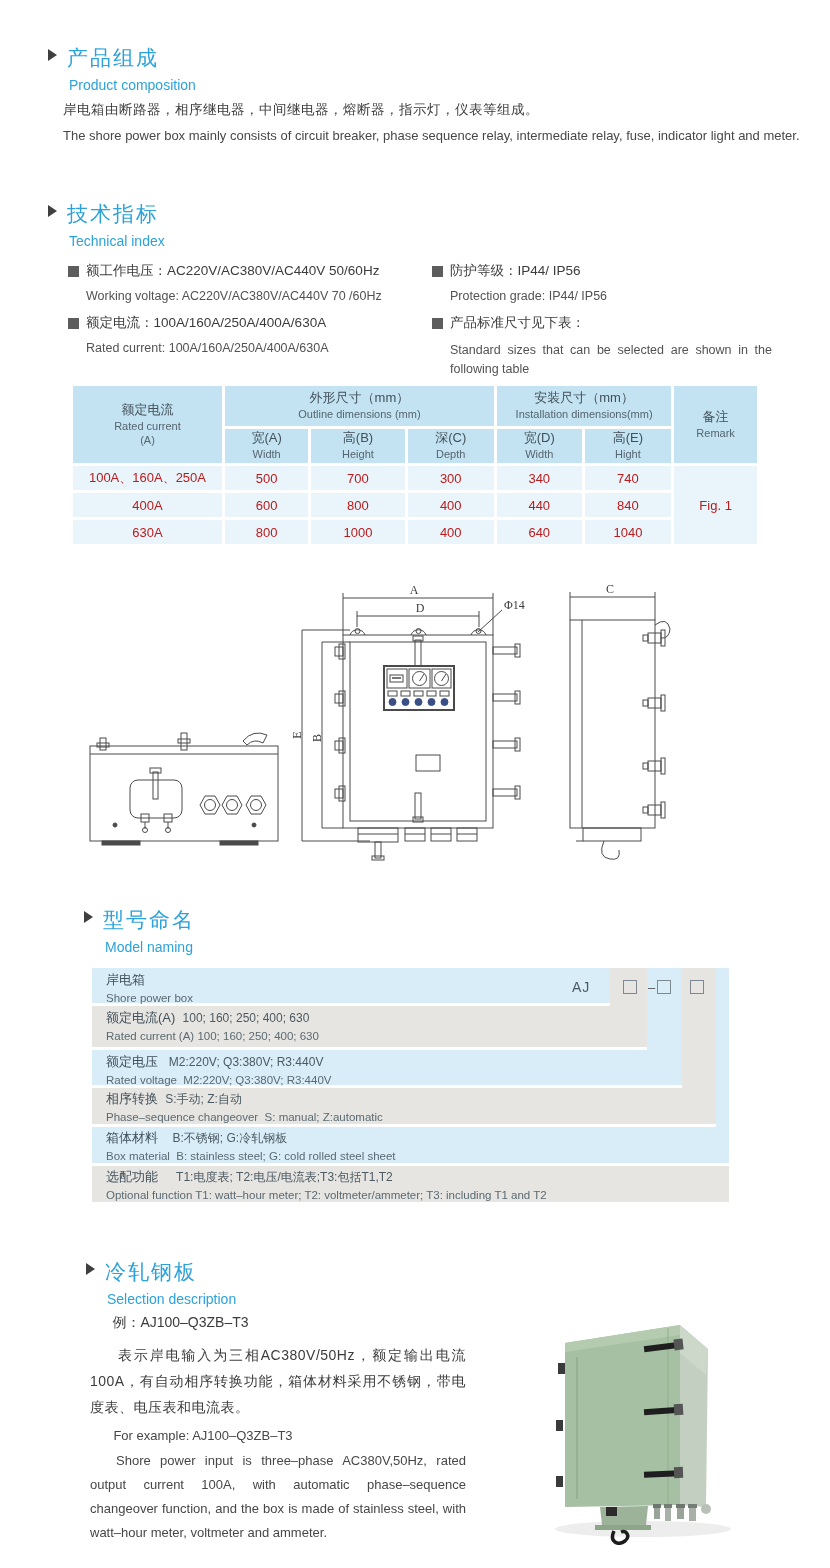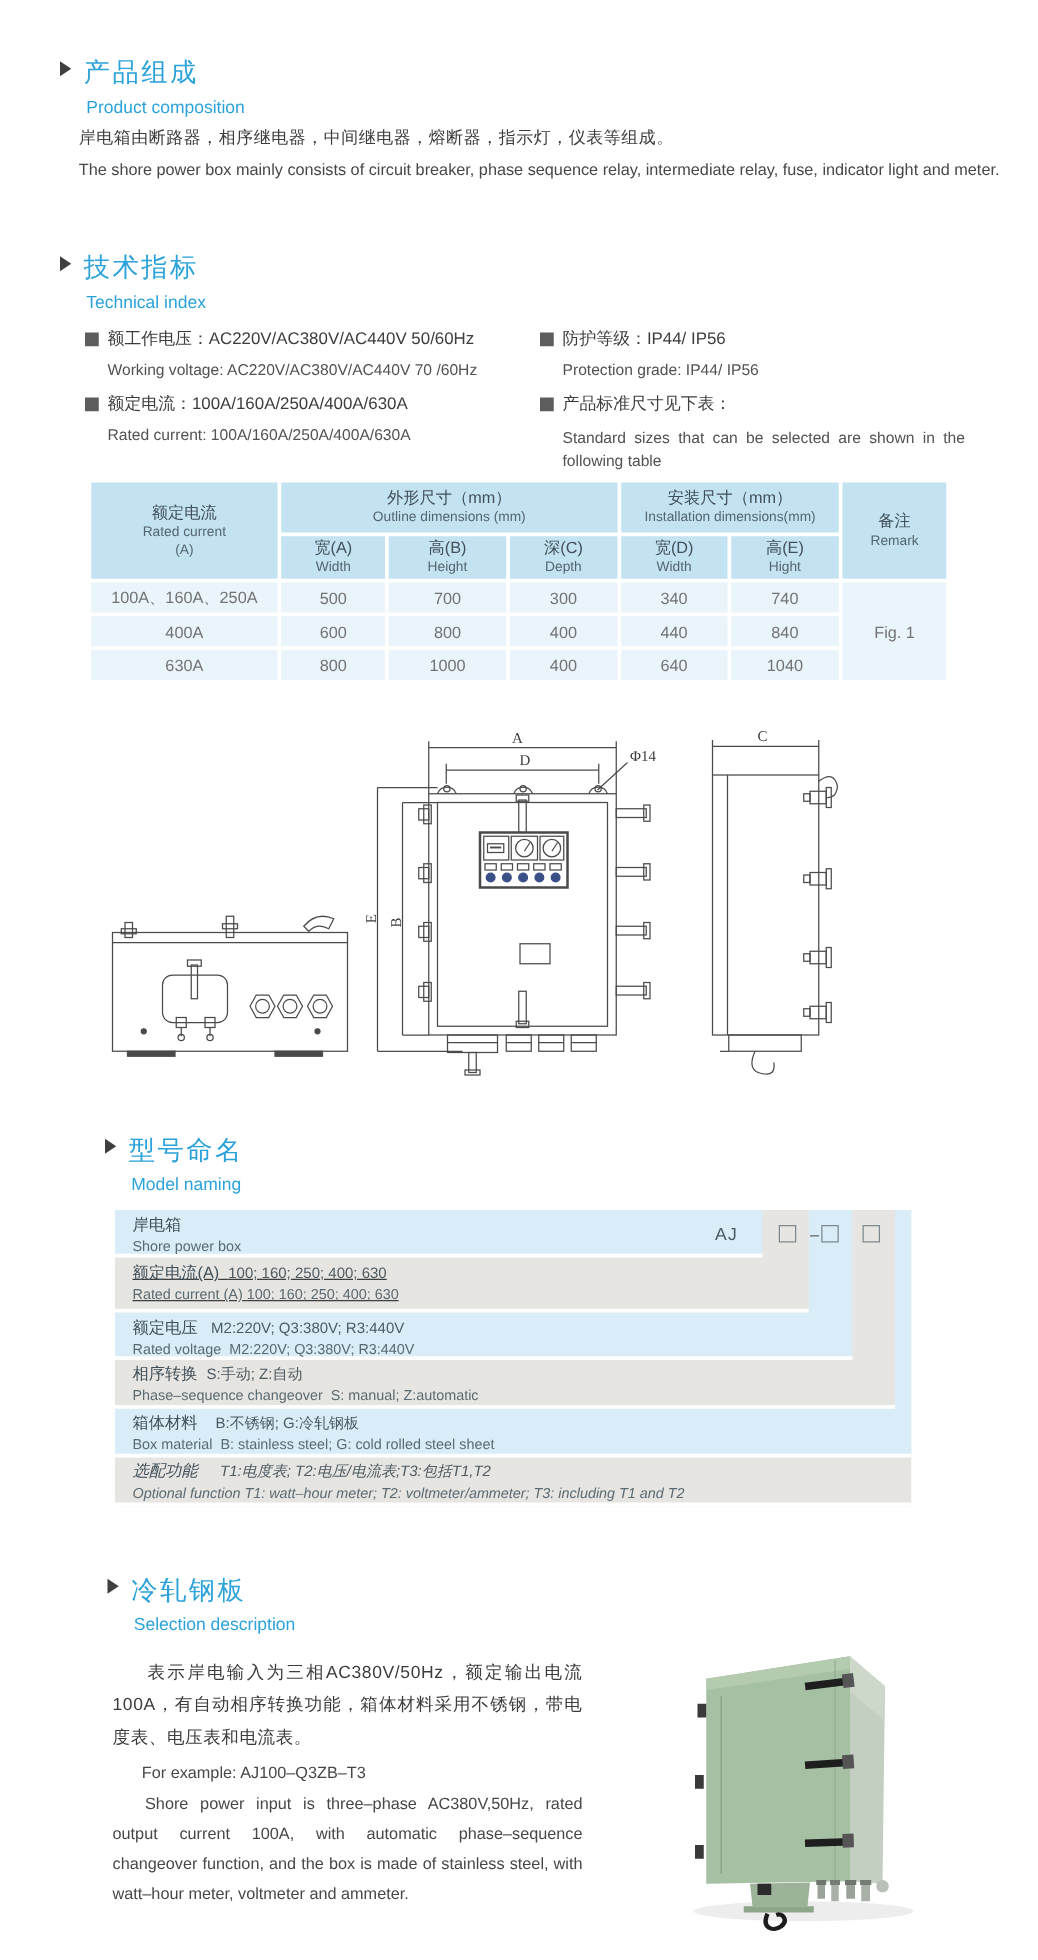--- a/index.html
+++ b/index.html
@@ -29,7 +29,7 @@
   .dims{position:absolute;left:70px;top:383px;width:690px;border-collapse:separate;border-spacing:3px;}
   .dims th,.dims td{padding:0;text-align:center;vertical-align:middle;}
   .dims th{background:#c3e3f2;font-weight:normal;}
-  .dims td{background:#e9f4fb;font-size:13px;color:#737373;height:24px;}
+  .dims td{background:#e9f4fb;font-size:13px;color:#b91c1c;height:24px;}
   .t-cn{font-size:13px;color:#42505a;line-height:1.3;}
   .t-en{font-size:11px;color:#55656f;line-height:1.3;}
   .hrow1 th{height:40px;}

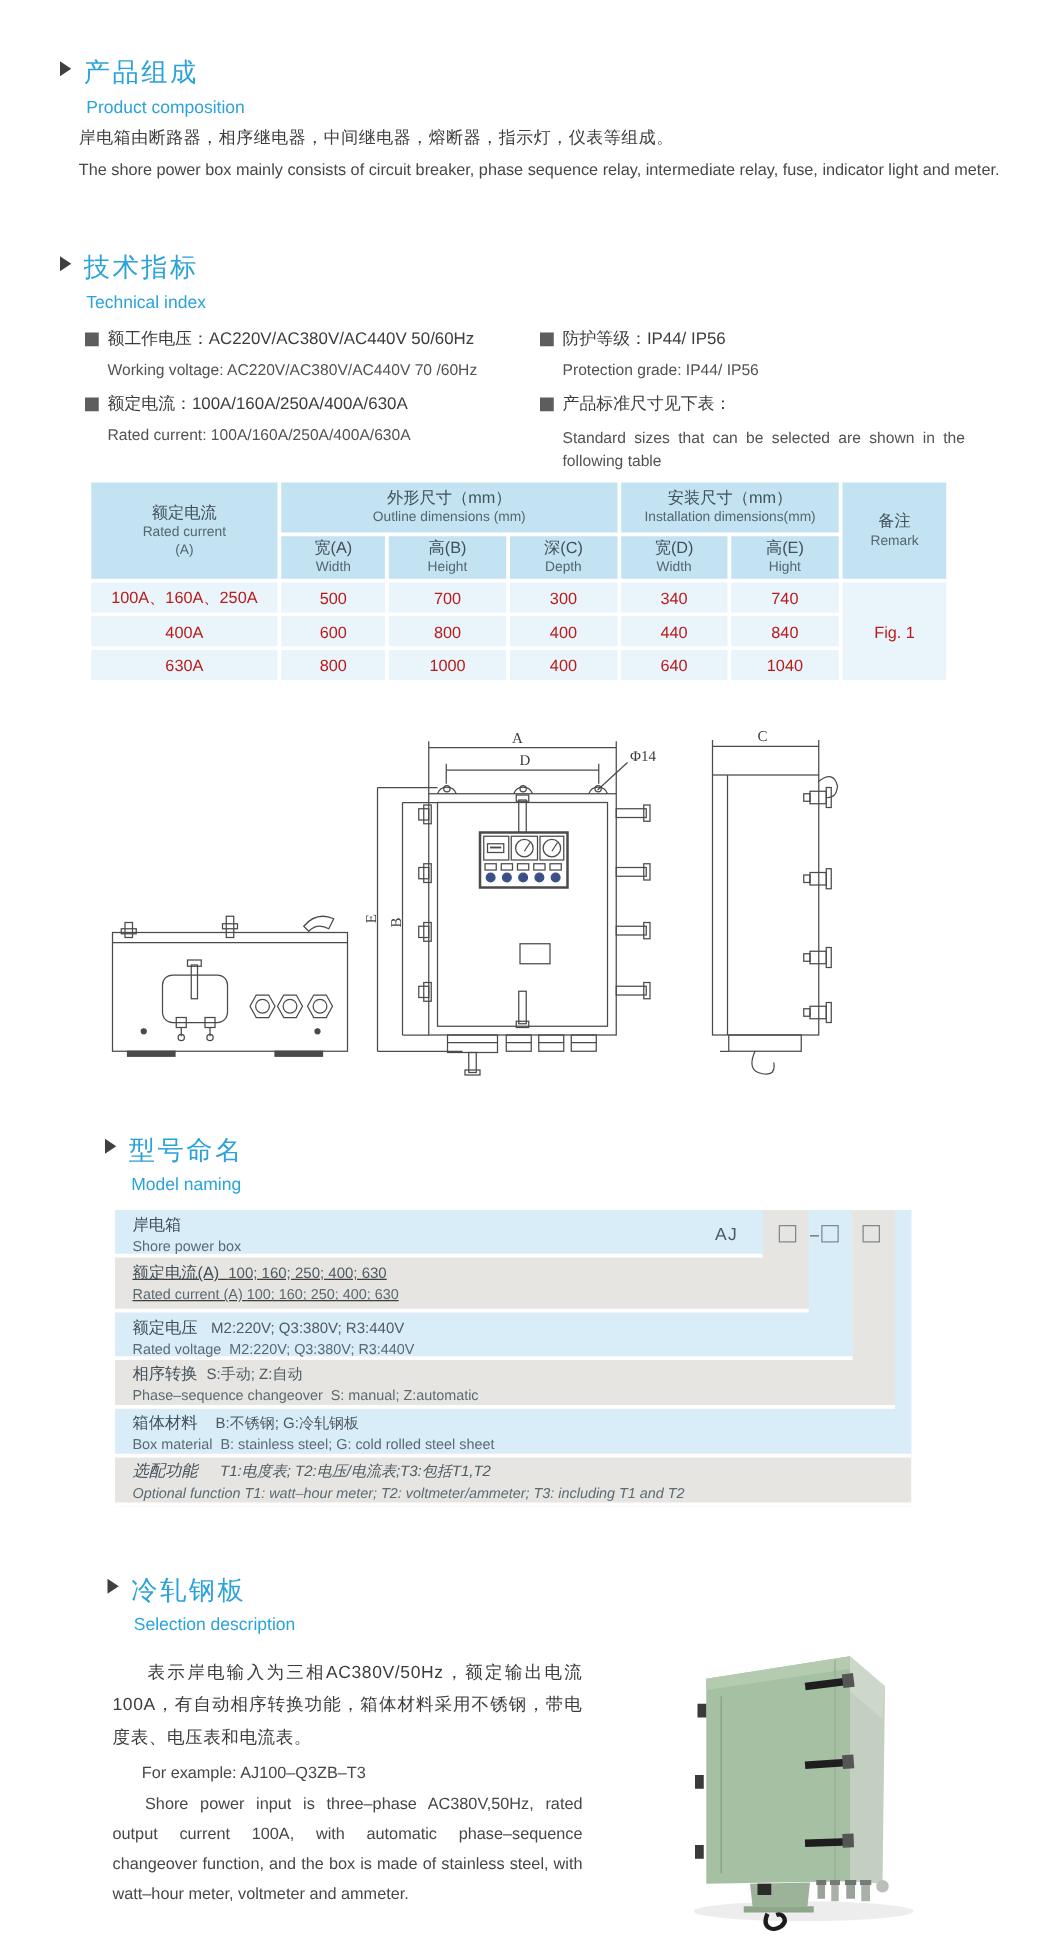--- a/index.html
+++ b/index.html
@@ -376,7 +376,7 @@
         <span class="code-box"></span>
       </div>
 
-    <div class="nrow" style="top:41px;text-decoration:underline;">
+    <div class="nrow" style="top:41px;">
       <div class="n-cn"><span>额定电流(A)</span>&nbsp; <span class="val">100; 160; 250; 400; 630</span></div>
       <div class="n-en"><span>Rated current (A)</span> <span>100; 160; 250; 400; 630</span></div>
     </div>

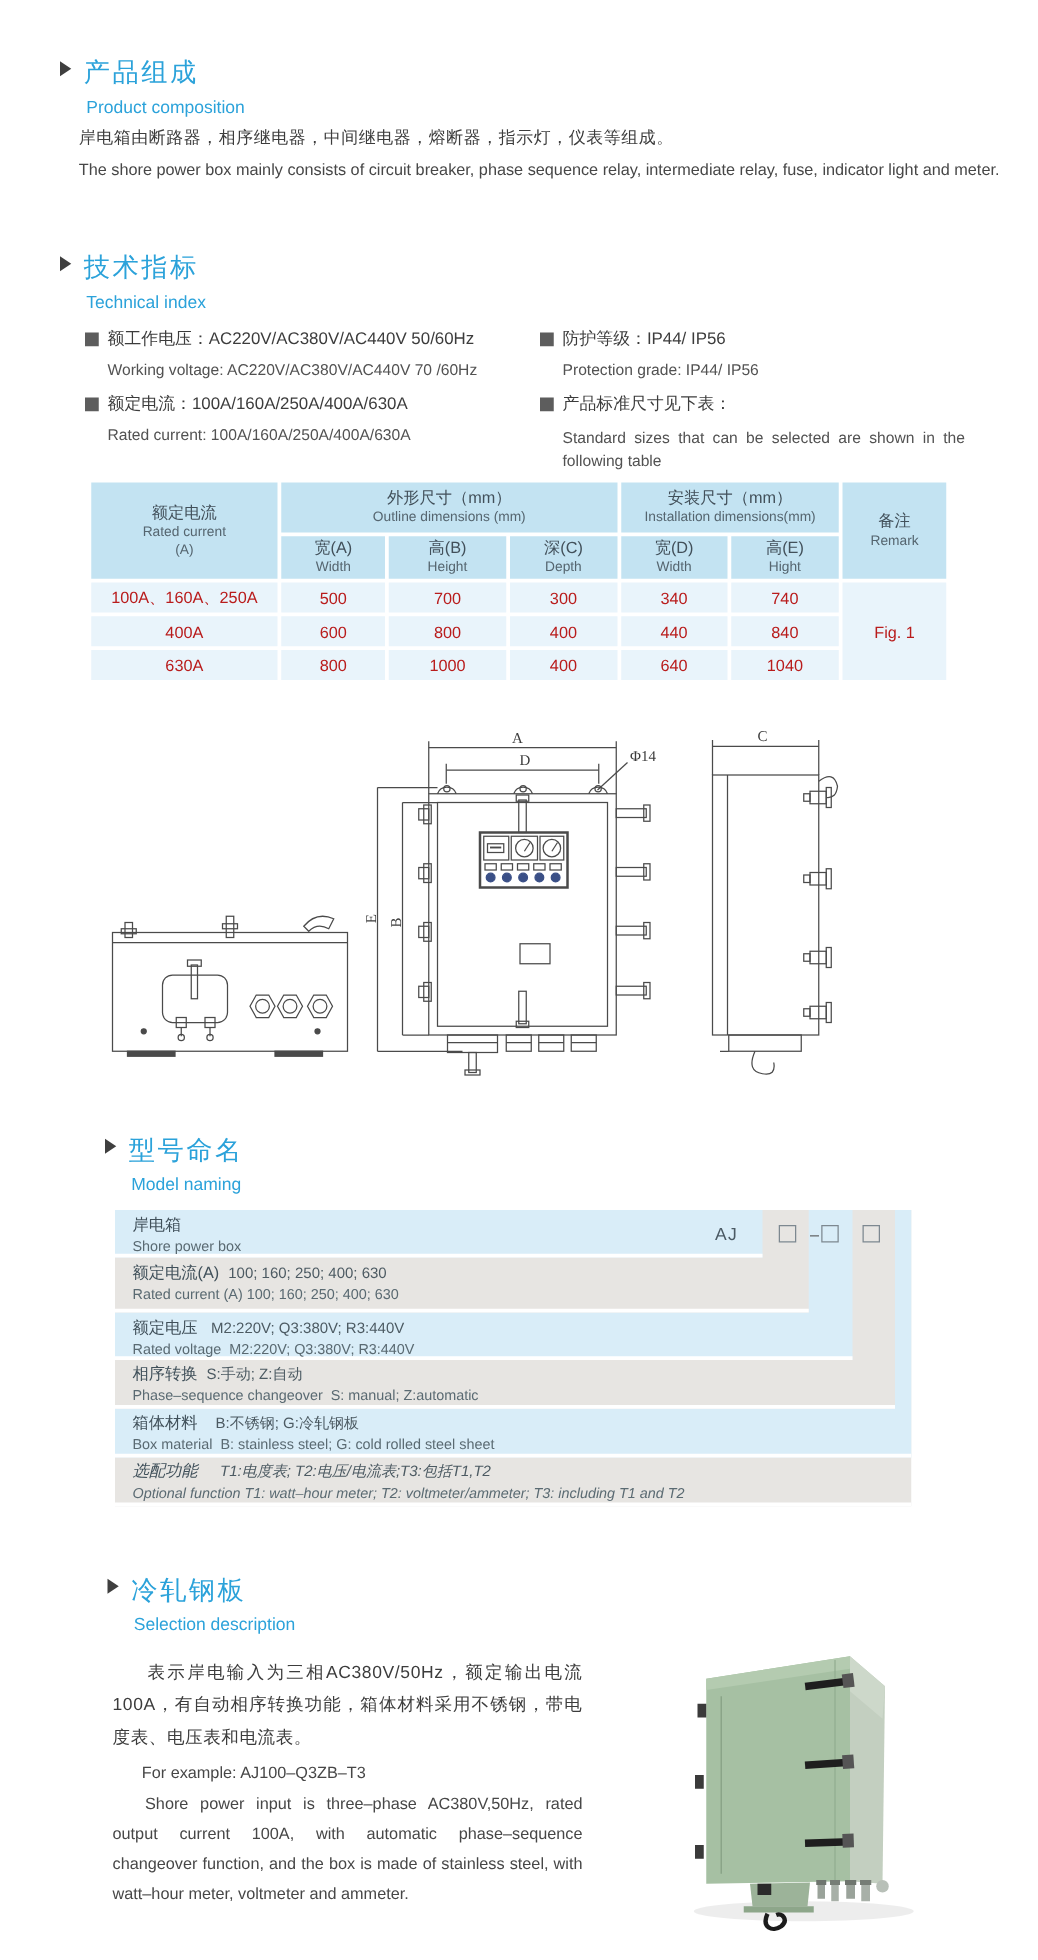--- a/index.html
+++ b/index.html
@@ -392,7 +392,7 @@
       <div class="n-cn"><span>箱体材料</span>&nbsp;&nbsp;&nbsp; <span class="val">B:不锈钢;  G:冷轧钢板</span></div>
       <div class="n-en"><span>Box material</span>&nbsp; <span>B: stainless steel; G: cold rolled steel sheet</span></div>
     </div>
-    <div class="nrow" style="top:200px;font-style:italic;">
+    <div class="nrow" style="top:200px;">
       <div class="n-cn"><span>选配功能</span>&nbsp;&nbsp;&nbsp;&nbsp; <span class="val">T1:电度表;  T2:电压/电流表;T3:包括T1,T2</span></div>
       <div class="n-en"><span>Optional function</span> <span>T1: watt–hour meter; T2: voltmeter/ammeter; T3: including T1 and T2</span></div>
     </div>

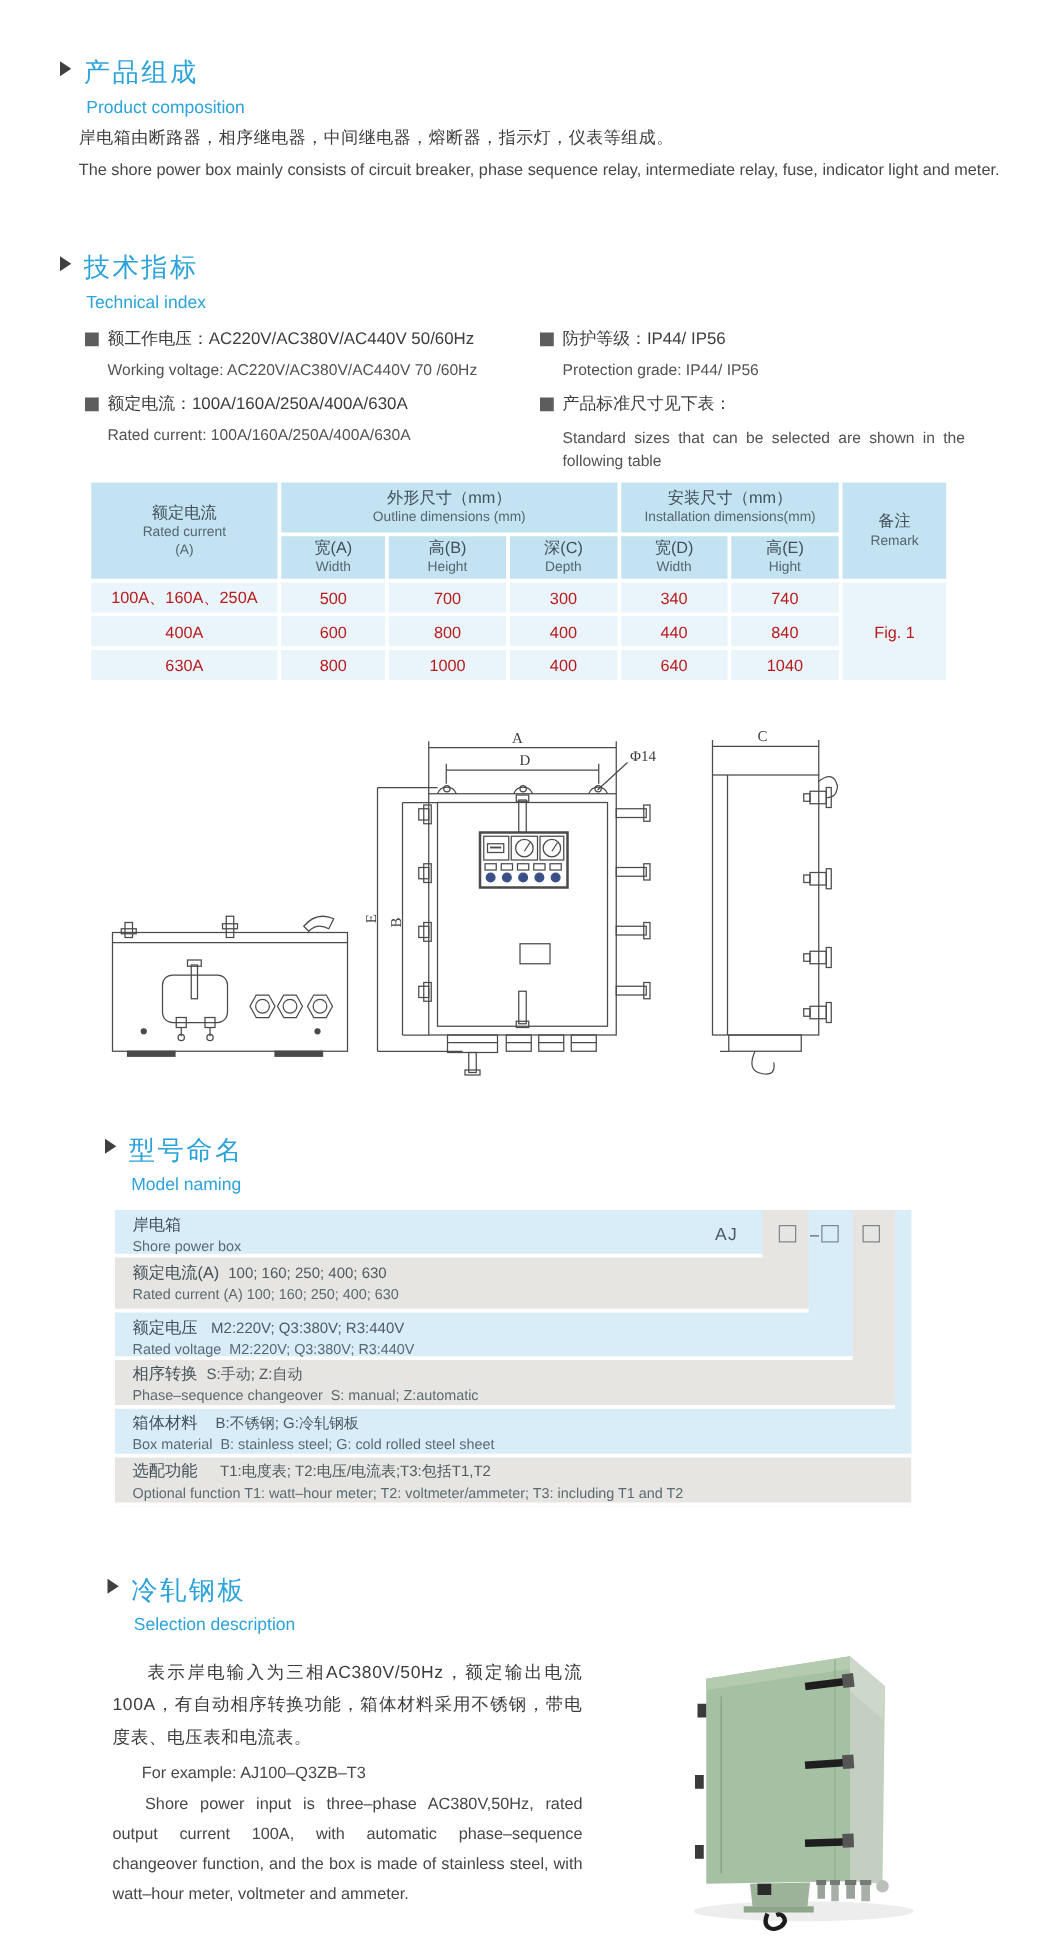--- a/index.html
+++ b/index.html
@@ -405,6 +405,7 @@
   </div>
 
   <div class="sel-text">
+    <div class="ex-cn">例：AJ100–Q3ZB–T3</div>
     <div class="body-cn">表示岸电输入为三相AC380V/50Hz，额定输出电流100A，有自动相序转换功能，箱体材料采用不锈钢，带电度表、电压表和电流表。</div>
     <div class="ex-en">For example: AJ100–Q3ZB–T3</div>
     <div class="body-en">Shore power input is three–phase AC380V,50Hz, rated output current 100A, with automatic phase–sequence changeover function, and the box is made of stainless steel, with watt–hour meter, voltmeter and ammeter.</div>

